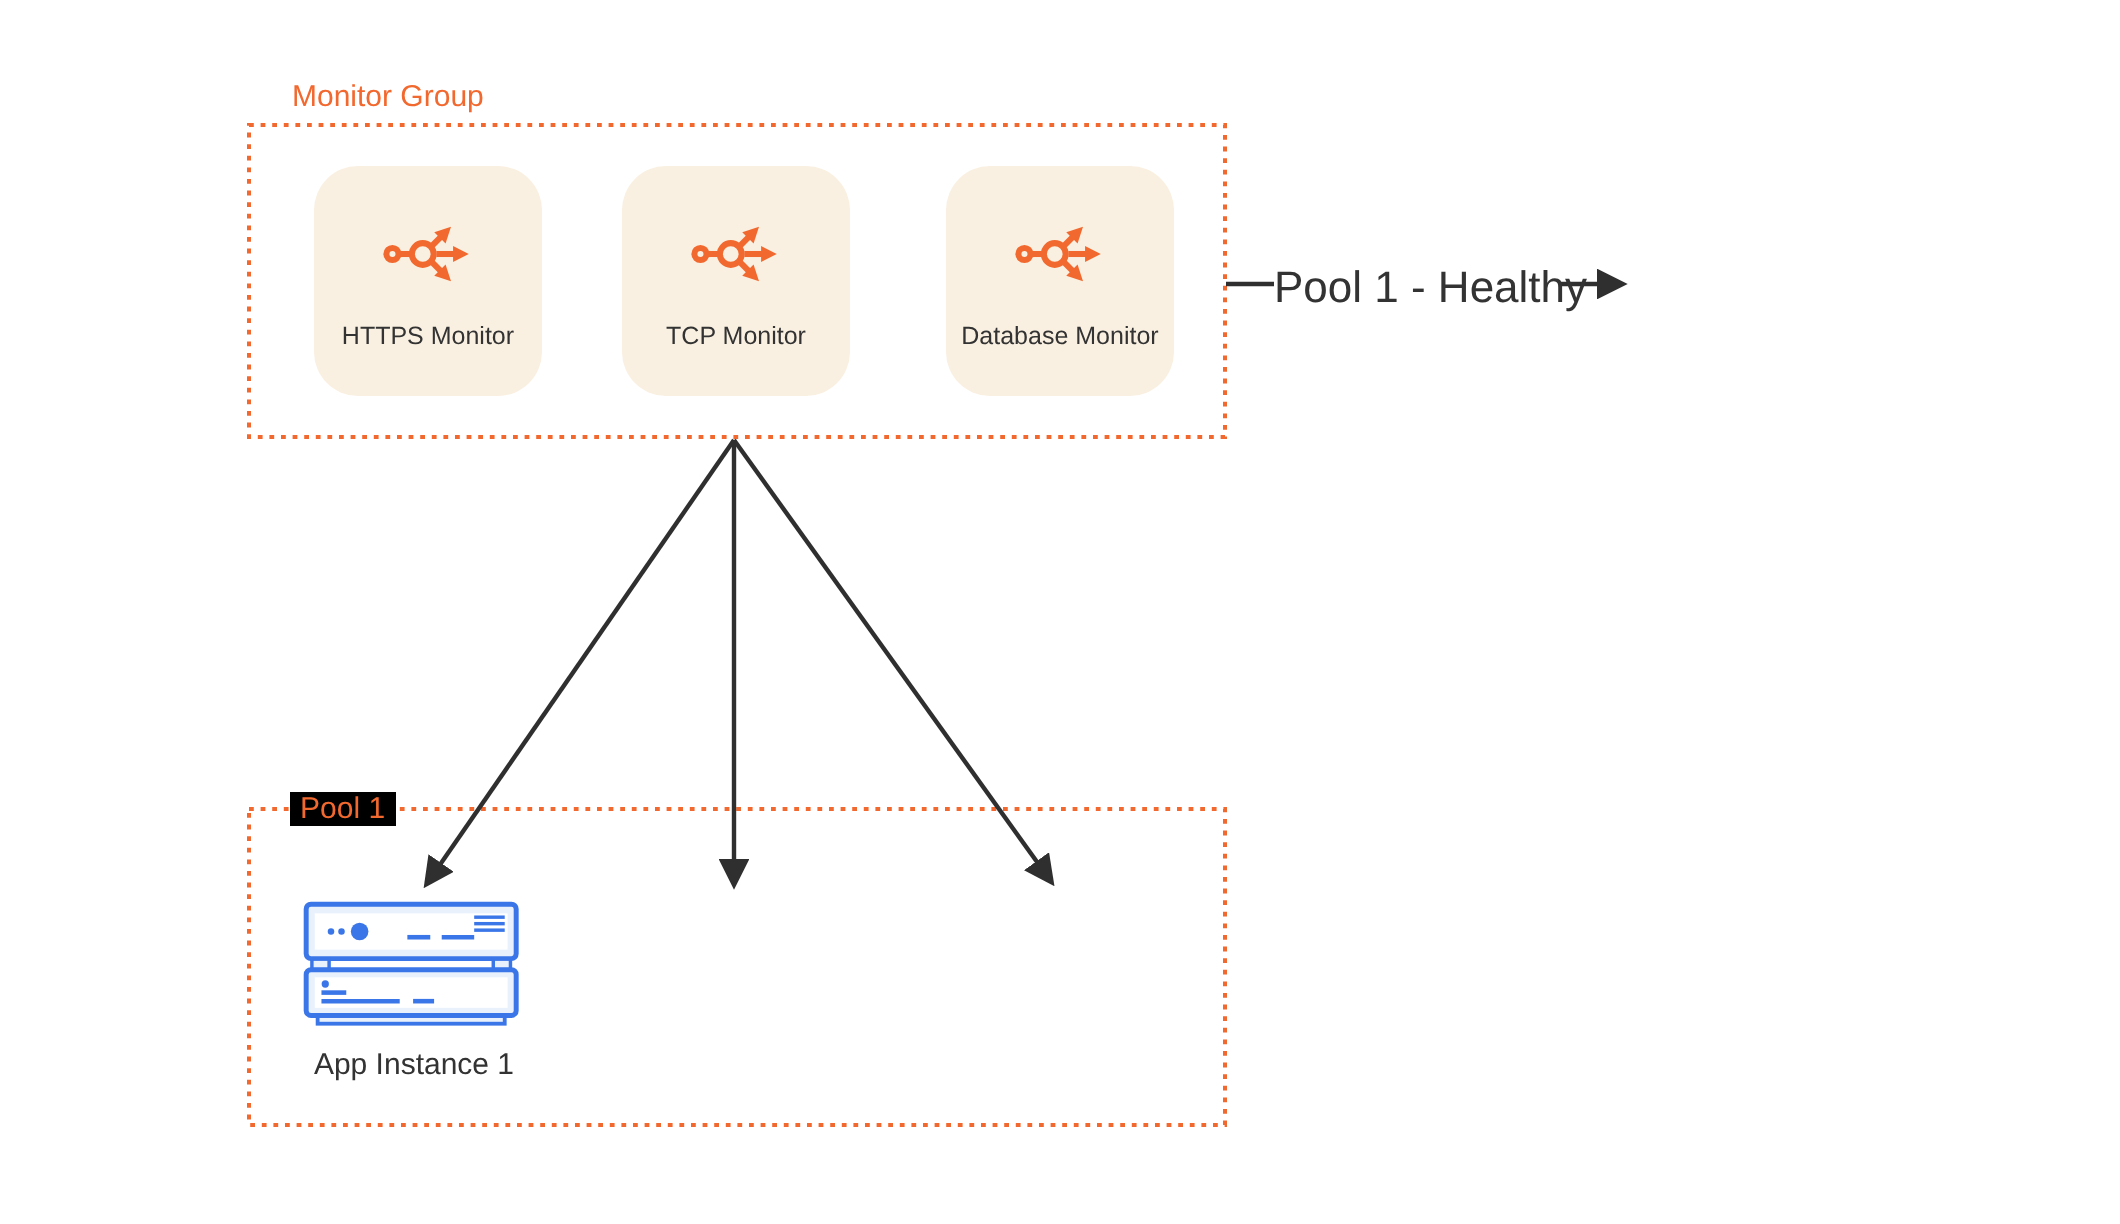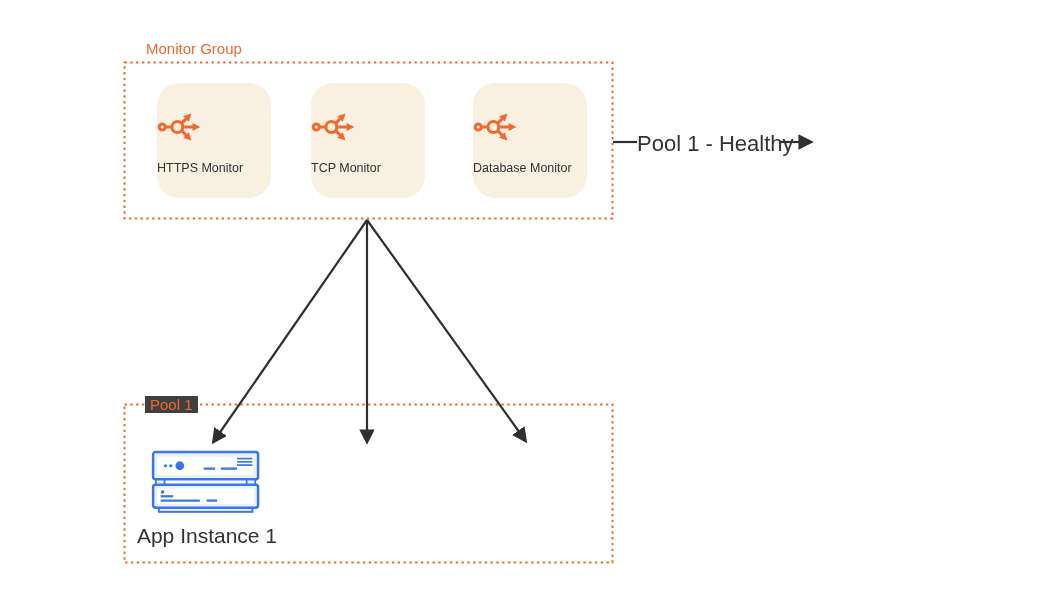--- a/index.html
+++ b/index.html
@@ -14,7 +14,7 @@
   .title-monitor-group{left:146px;top:40px;}
   .title-pool{left:145px;top:396px;background:#404040;padding:0 5px;line-height:17px;}
   .node{position:absolute;z-index:2;background:var(--cream);border-radius:22px;
-        display:flex;flex-direction:column;align-items:flex-start;justify-content:center;gap:13px;}
+        display:flex;flex-direction:column;align-items:center;justify-content:center;gap:13px;}
   .node .icon{width:46px;height:42px;flex:0 0 auto;}
   .node .node-label{font-size:12.5px;color:var(--text);white-space:nowrap;}
   .monitor-card{width:114px;height:115px;}

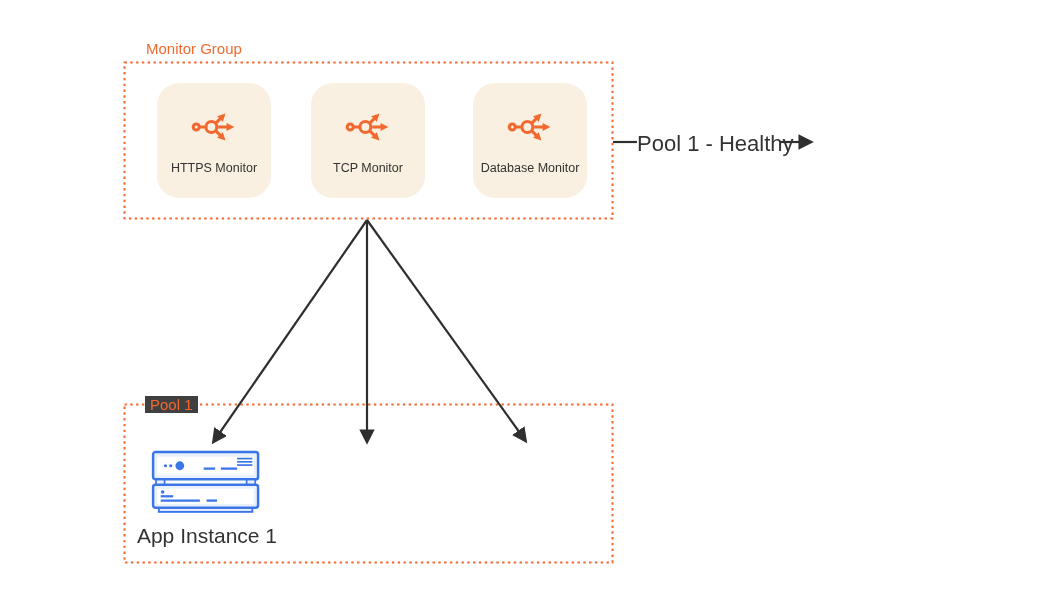--- a/index.html
+++ b/index.html
@@ -12,7 +12,7 @@
   .overlay{position:absolute;left:0;top:0;width:1060px;height:612px;z-index:1;}
   .group-title{position:absolute;z-index:3;font-size:15px;font-weight:400;color:var(--orange);white-space:nowrap;}
   .title-monitor-group{left:146px;top:40px;}
-  .title-pool{left:145px;top:396px;background:#404040;padding:0 5px;line-height:17px;}
+  .title-pool{left:145px;top:396px;background:#000000;padding:0 5px;line-height:17px;}
   .node{position:absolute;z-index:2;background:var(--cream);border-radius:22px;
         display:flex;flex-direction:column;align-items:center;justify-content:center;gap:13px;}
   .node .icon{width:46px;height:42px;flex:0 0 auto;}

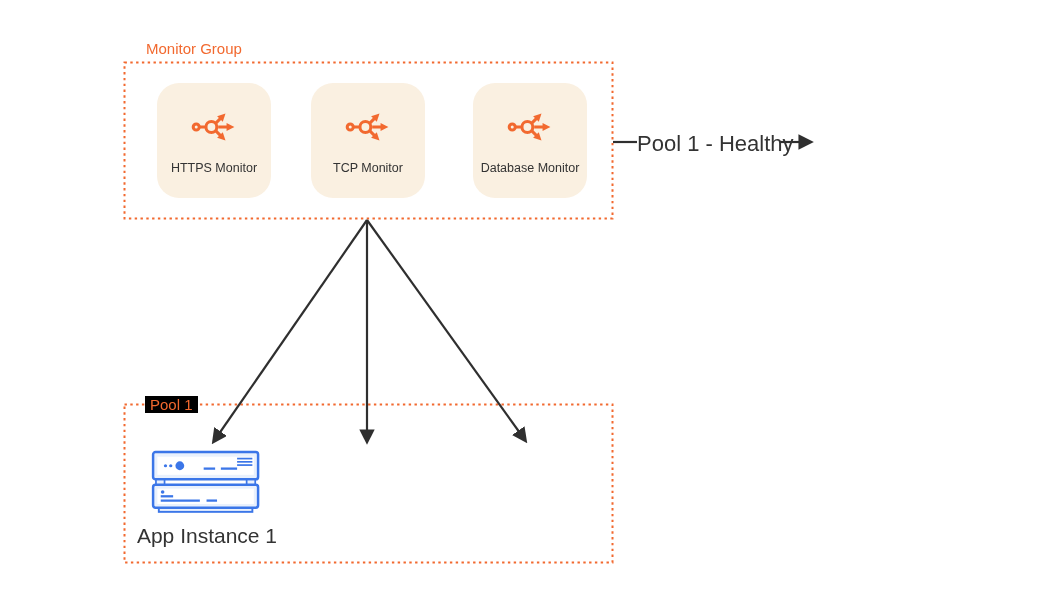--- a/index.html
+++ b/index.html
@@ -25,7 +25,7 @@
   .instance{position:absolute;z-index:2;width:160px;display:flex;flex-direction:column;align-items:center;}
   .i1{left:127px;top:450px;} .i2{left:288px;top:450px;} .i3{left:451px;top:450px;}
   .instance .server{width:115px;height:63px;}
-  .instance .node-label{font-size:21px;color:var(--text);margin-top:11px;white-space:nowrap;}
+  .instance .node-label{font-size:15px;color:var(--text);margin-top:11px;white-space:nowrap;}
   .defs-holder{position:absolute;width:0;height:0;overflow:hidden;}
 </style>
 </head>

